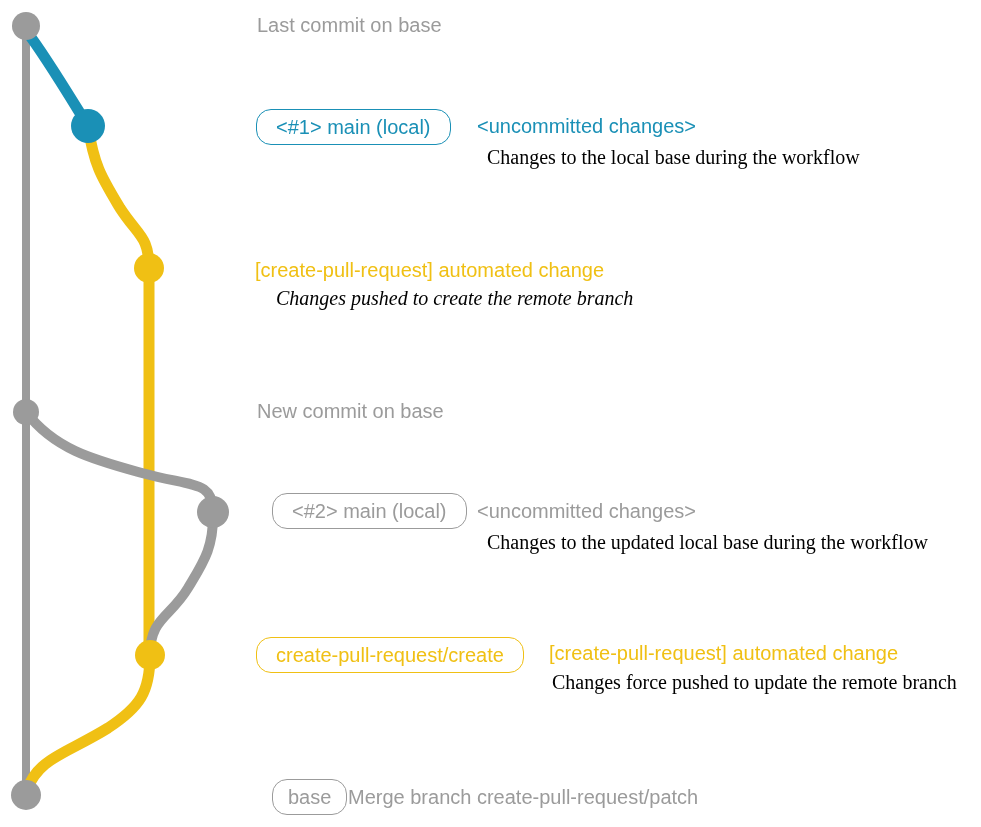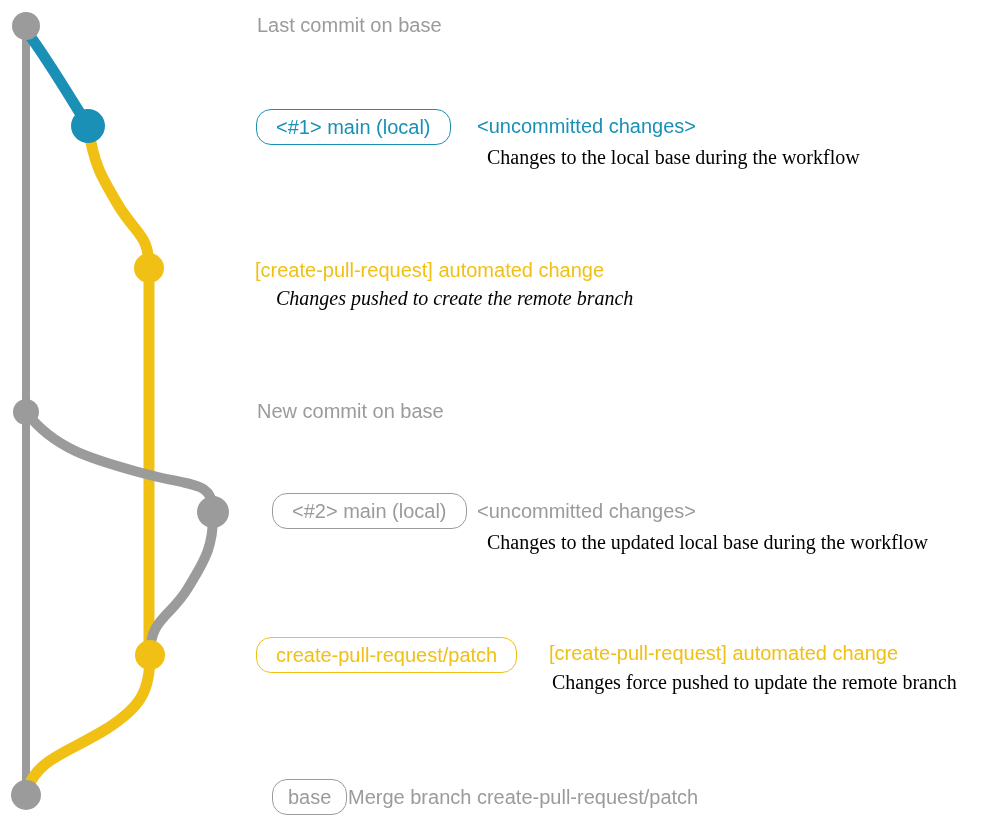--- a/index.html
+++ b/index.html
@@ -99,7 +99,7 @@
   <div class="abs caption" style="left:487px; top:530px;">Changes to the updated local base during the workflow</div>
 
   <div class="abs badge yellow" style="left:256px; top:637px;">
-    <span>create-pull-request/patch</span>
+    <span>create-pull-request/create</span>
   </div>
   <div class="abs title yellow" style="left:549px; top:641px;">[create-pull-request] automated change</div>
   <div class="abs caption" style="left:552px; top:670px;">Changes force pushed to update the remote branch</div>

